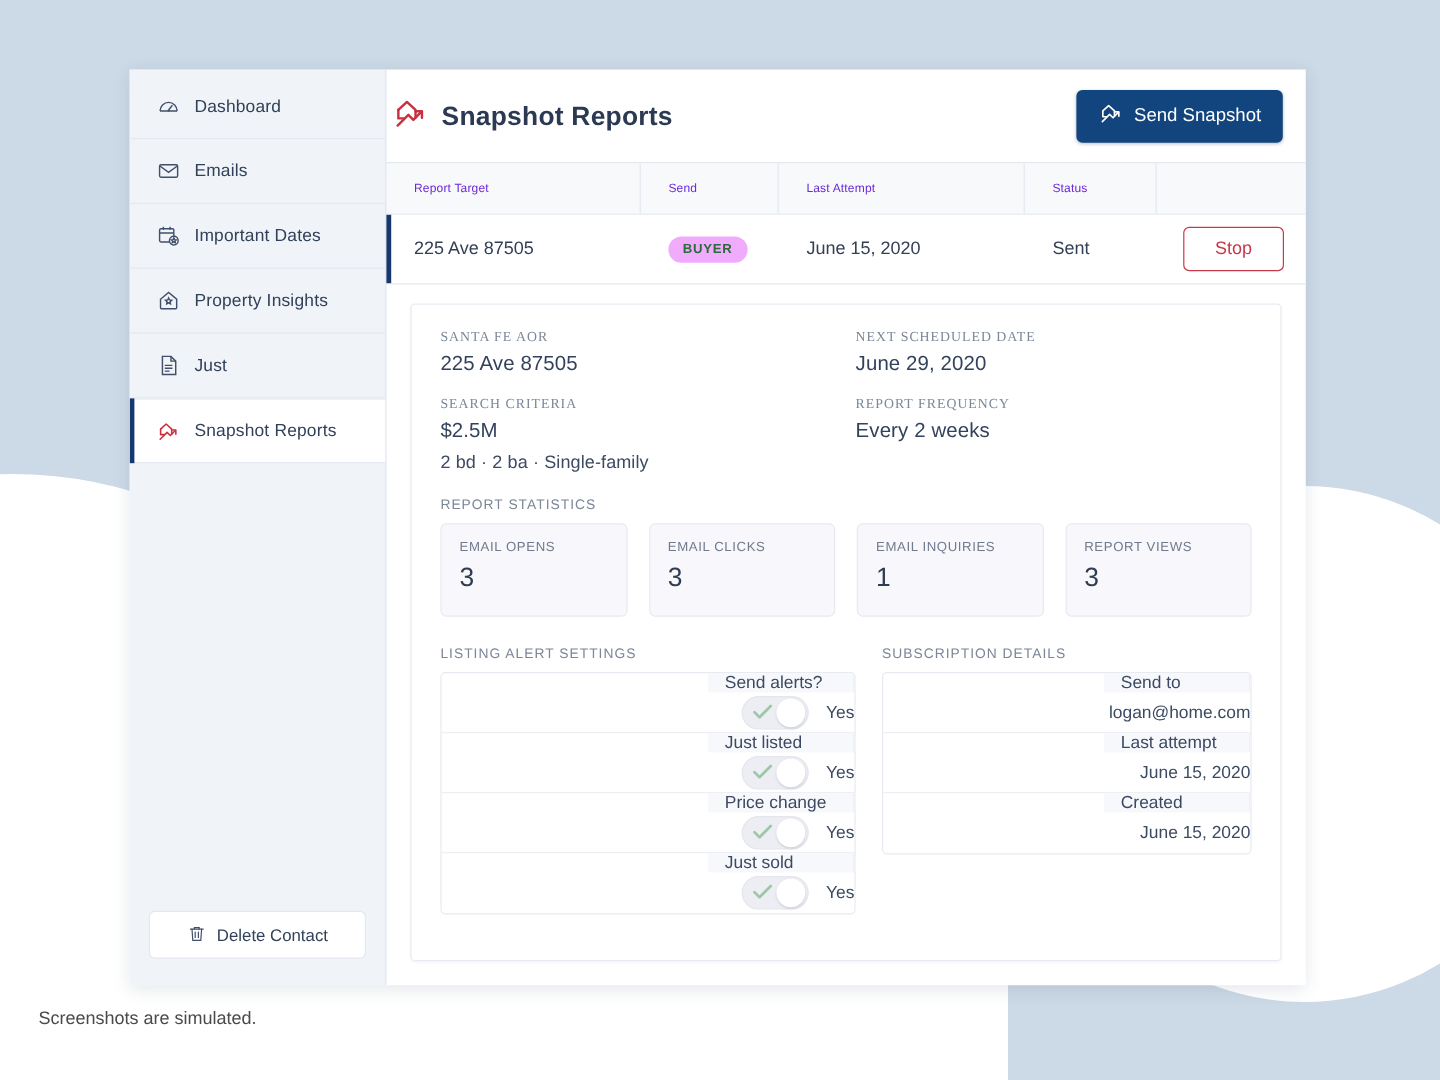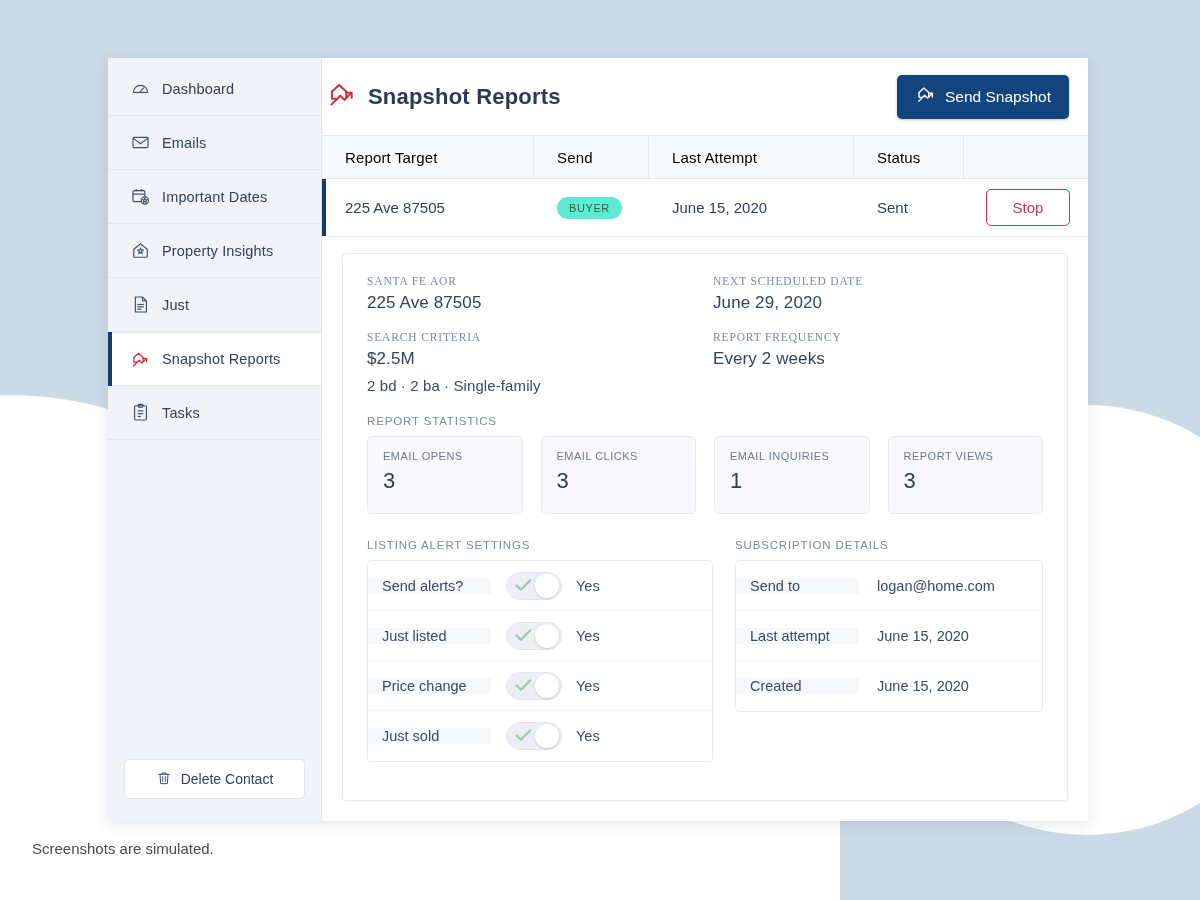--- a/index.html
+++ b/index.html
@@ -212,8 +212,8 @@
   .th {
     display: flex;
     align-items: center;
-    font-size: 15px;
-    color: #000000;
+    font-size: 10px;
+    color: #6d28d9;
     padding-left: 23px;
     border-right: 1px solid #e4e9ef;
     letter-spacing: 0.15px;

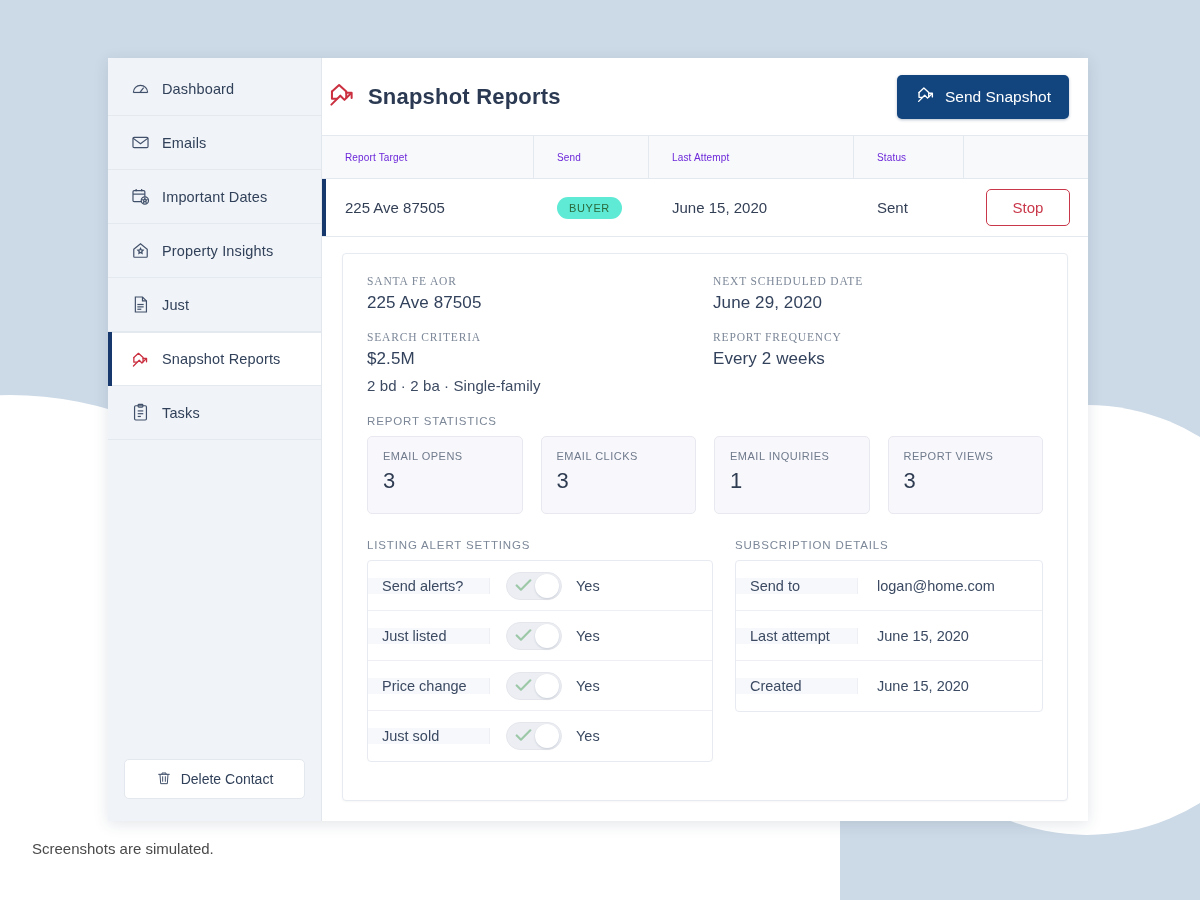--- a/index.html
+++ b/index.html
@@ -247,10 +247,10 @@
     padding-left: 23px;
   }
   .badge-buyer {
-    background: #5eead4;
+    background: #f0abfc;
     color: #2b6a3d;
     font-size: 11px;
-    font-weight: normal;
+    font-weight: bold;
     letter-spacing: 0.6px;
     padding: 5px 12px;
     border-radius: 11px;

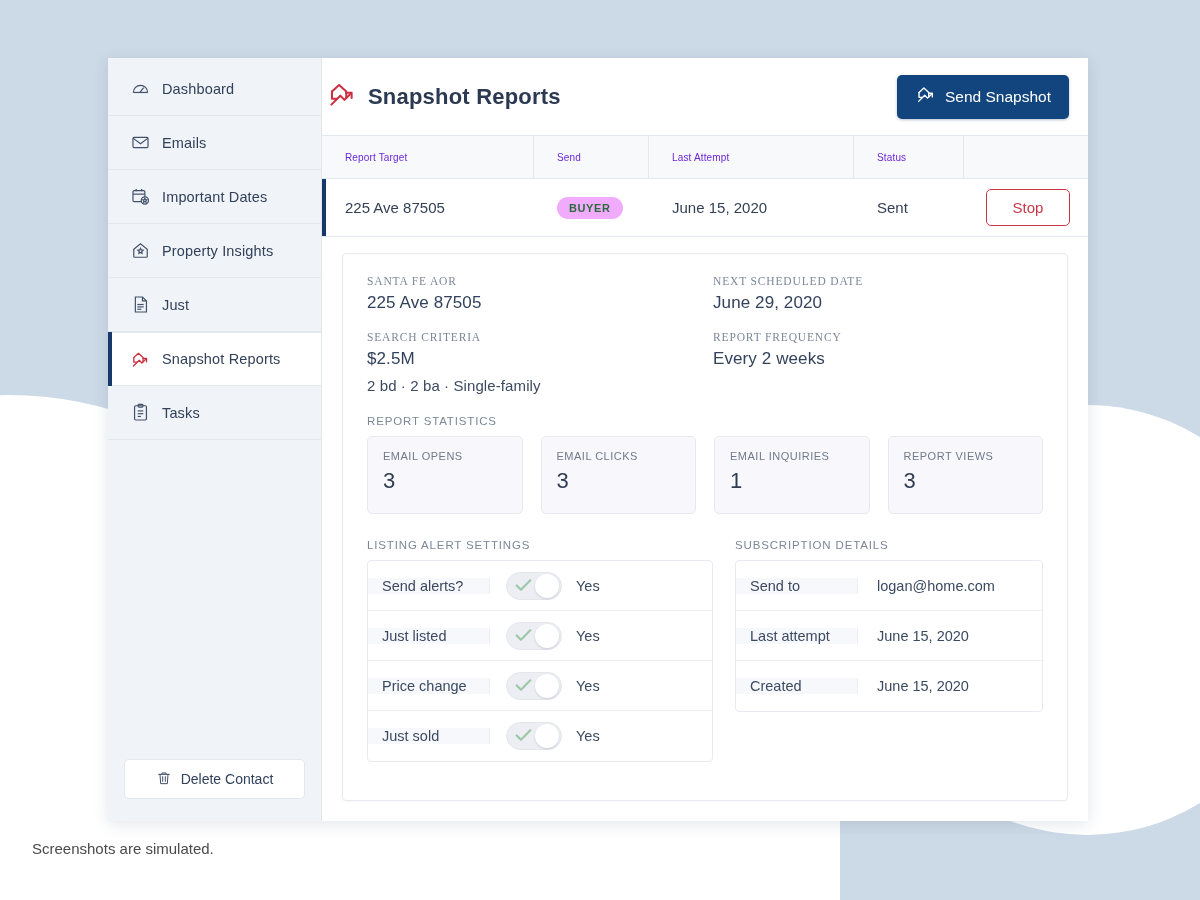--- a/index.html
+++ b/index.html
@@ -510,18 +510,6 @@
         <span class="nav-label">Snapshot Reports</span>
       </div>
 
-      <div class="nav-item">
-        <span class="nav-icon">
-          <svg width="19" height="19" viewBox="0 0 24 24" fill="none" stroke="#41506a" stroke-width="1.5">
-            <rect x="4.5" y="3.5" width="15" height="18" rx="1.5"></rect>
-              <rect x="9" y="1.8" width="6" height="3.4" rx="1"></rect>
-            <path d="M8.5 10h7"></path>
-              <path d="M8.5 13.5h7"></path>
-              <path d="M8.5 17h4"></path>
-          </svg>
-        </span>
-        <span class="nav-label">Tasks</span>
-      </div>
 
     </div>
 

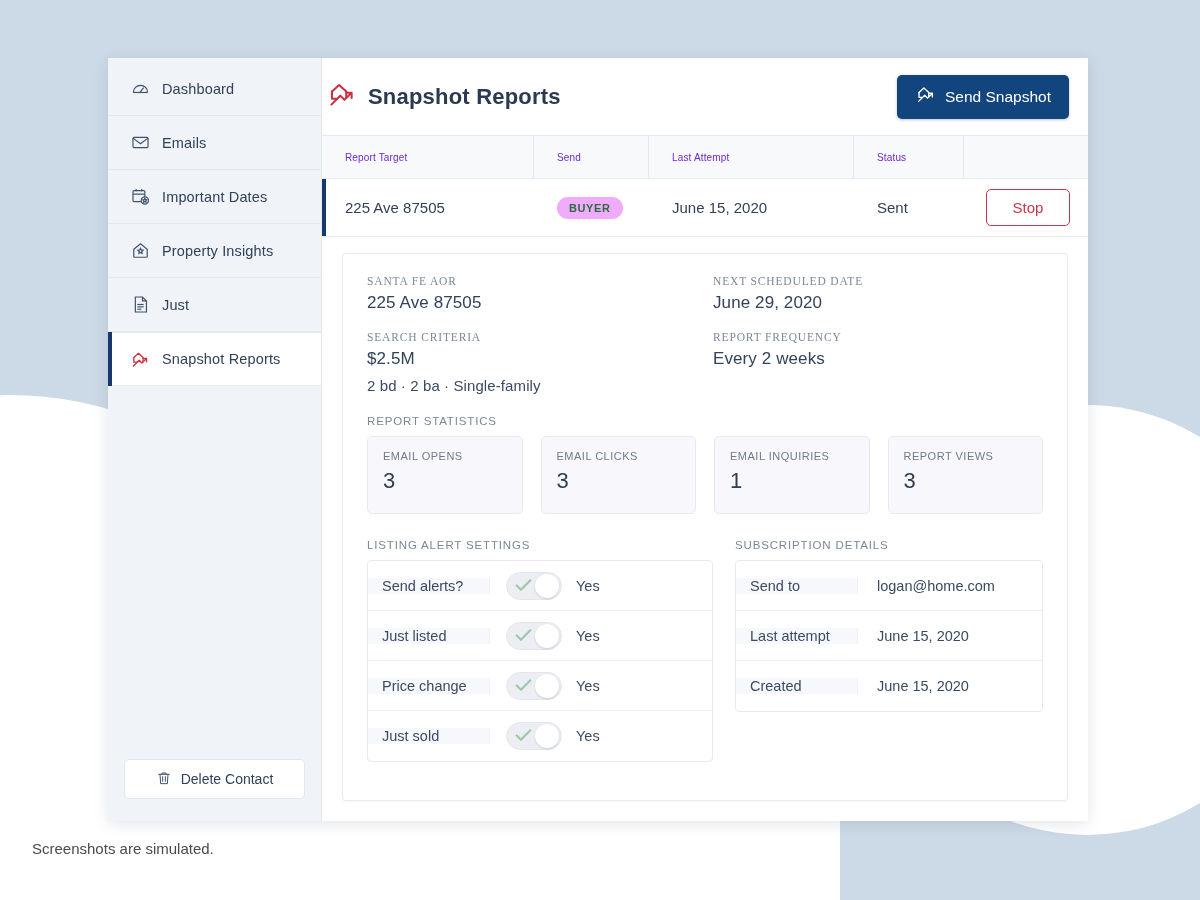--- a/index.html
+++ b/index.html
@@ -360,7 +360,8 @@
     display: flex;
     border-bottom: 1px solid #edeff4;
     min-height: 50px;
-    align-items: center;
+    align-items: flex-end;
+    flex-direction: column;
   }
   .mini-row:last-child { border-bottom: none; }
   .mini-key {

